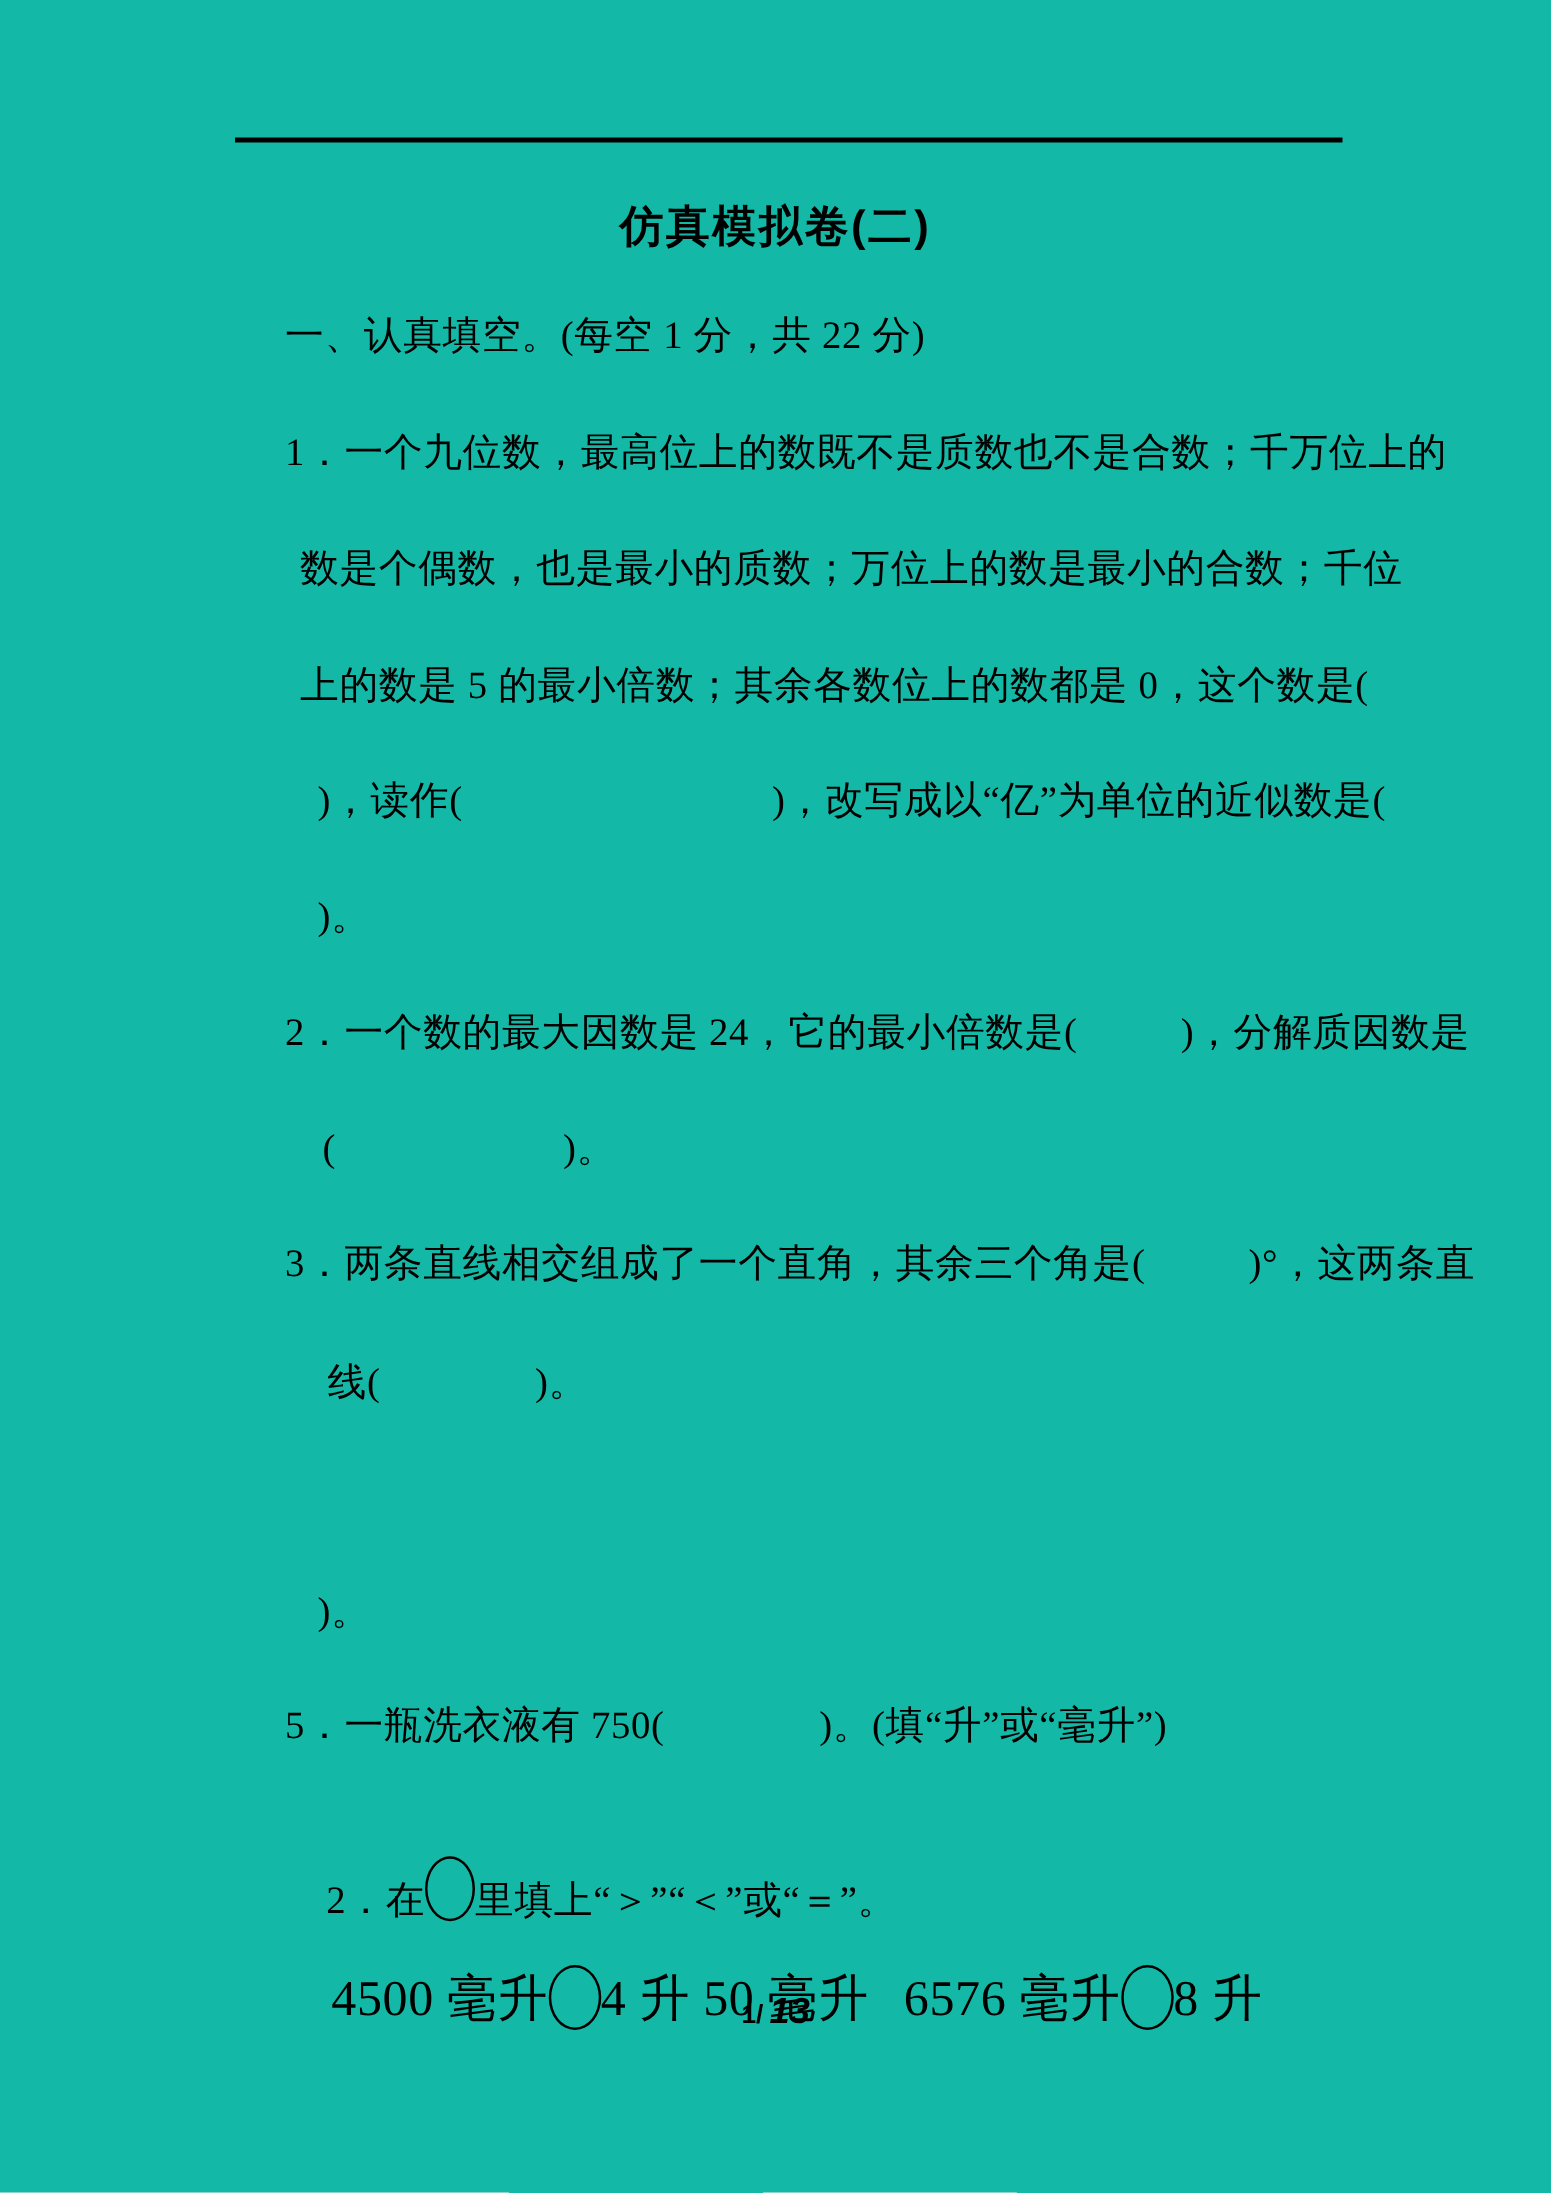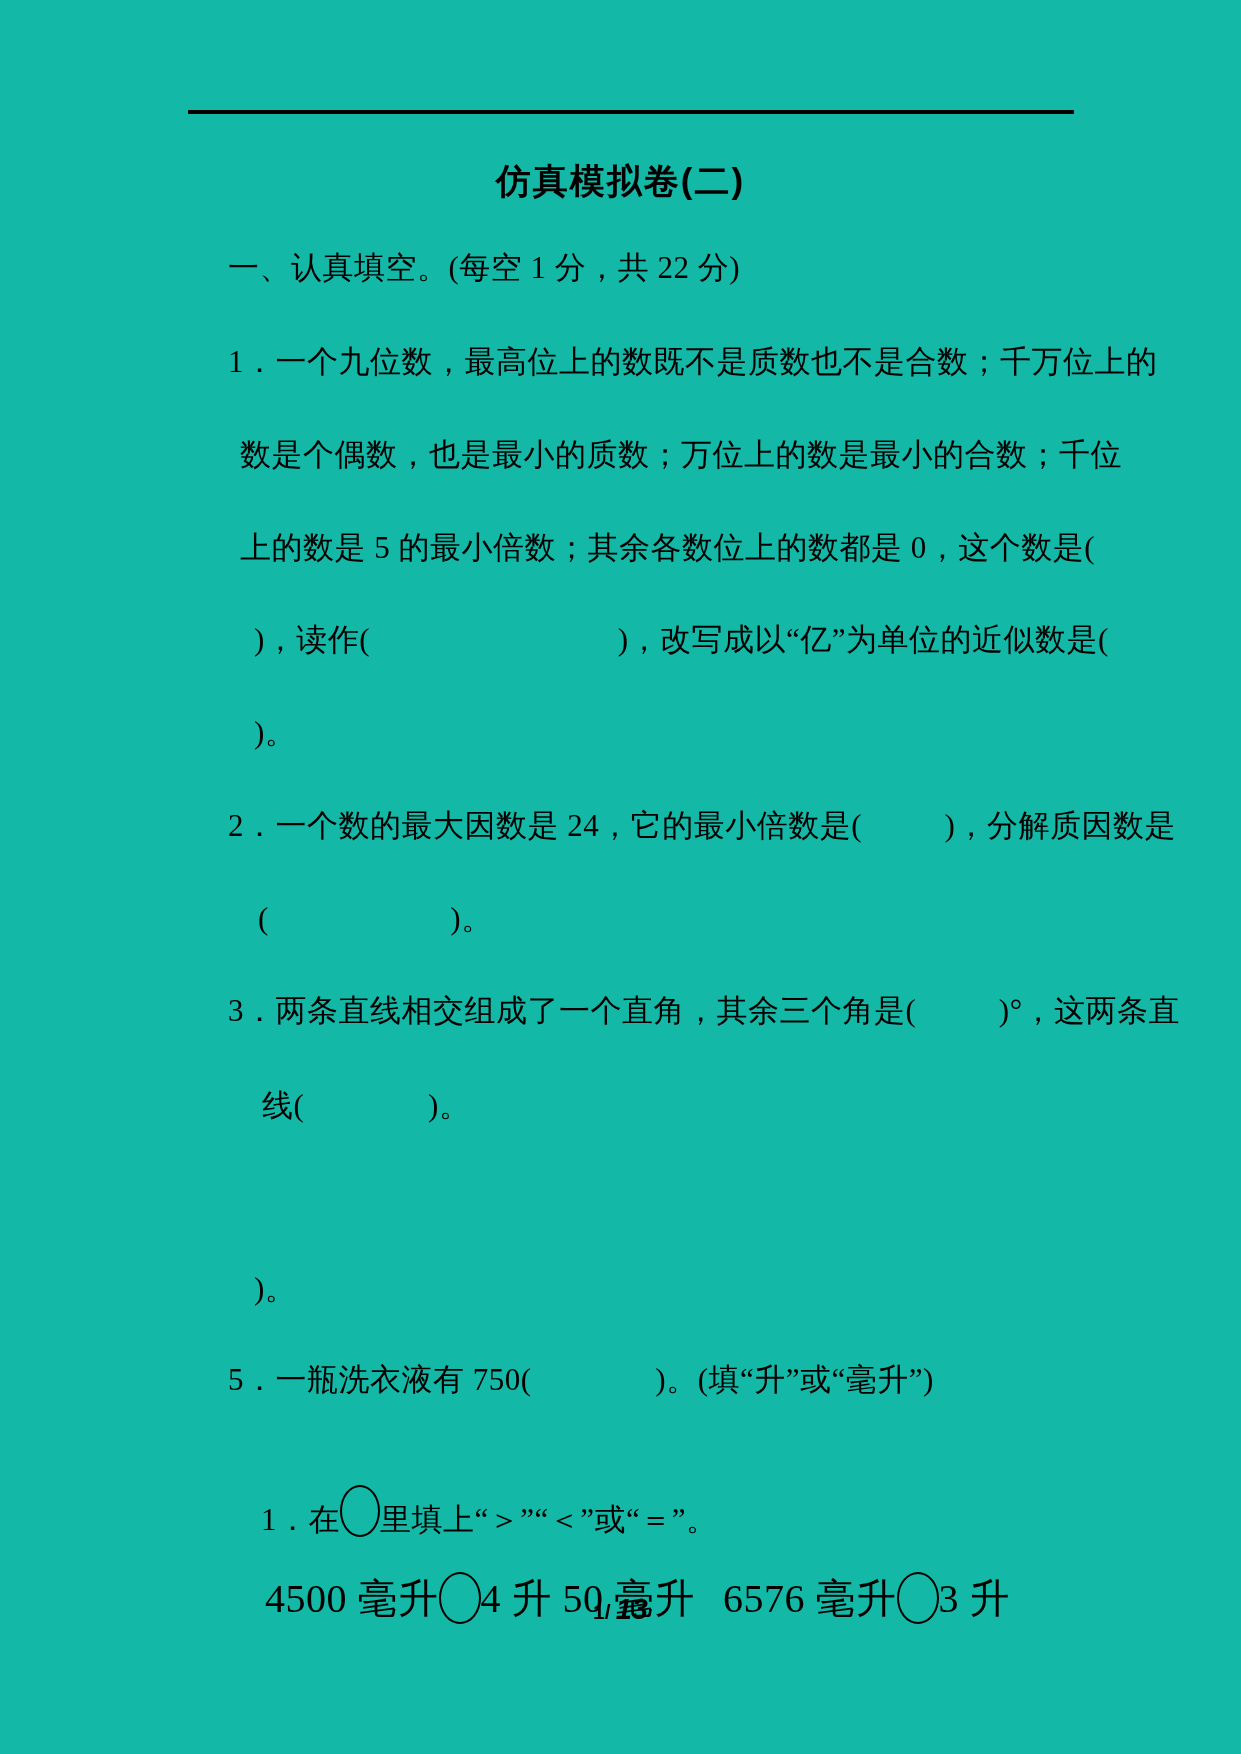--- a/index.html
+++ b/index.html
@@ -120,7 +120,7 @@
   <div class="line" style="left:188px; top:1359px;">5．一瓶洗衣液有 750(               )。(填“升”或“毫升”)</div>
 
   <div class="line" style="left:188px; top:1443px;">
-    <span>1．在</span><span class="circle"></span><span>里填上“＞”“＜”或“＝”。</span>
+    <span>2．在</span><span class="circle"></span><span>里填上“＞”“＜”或“＝”。</span>
   </div>
 
   <div class="vrow">

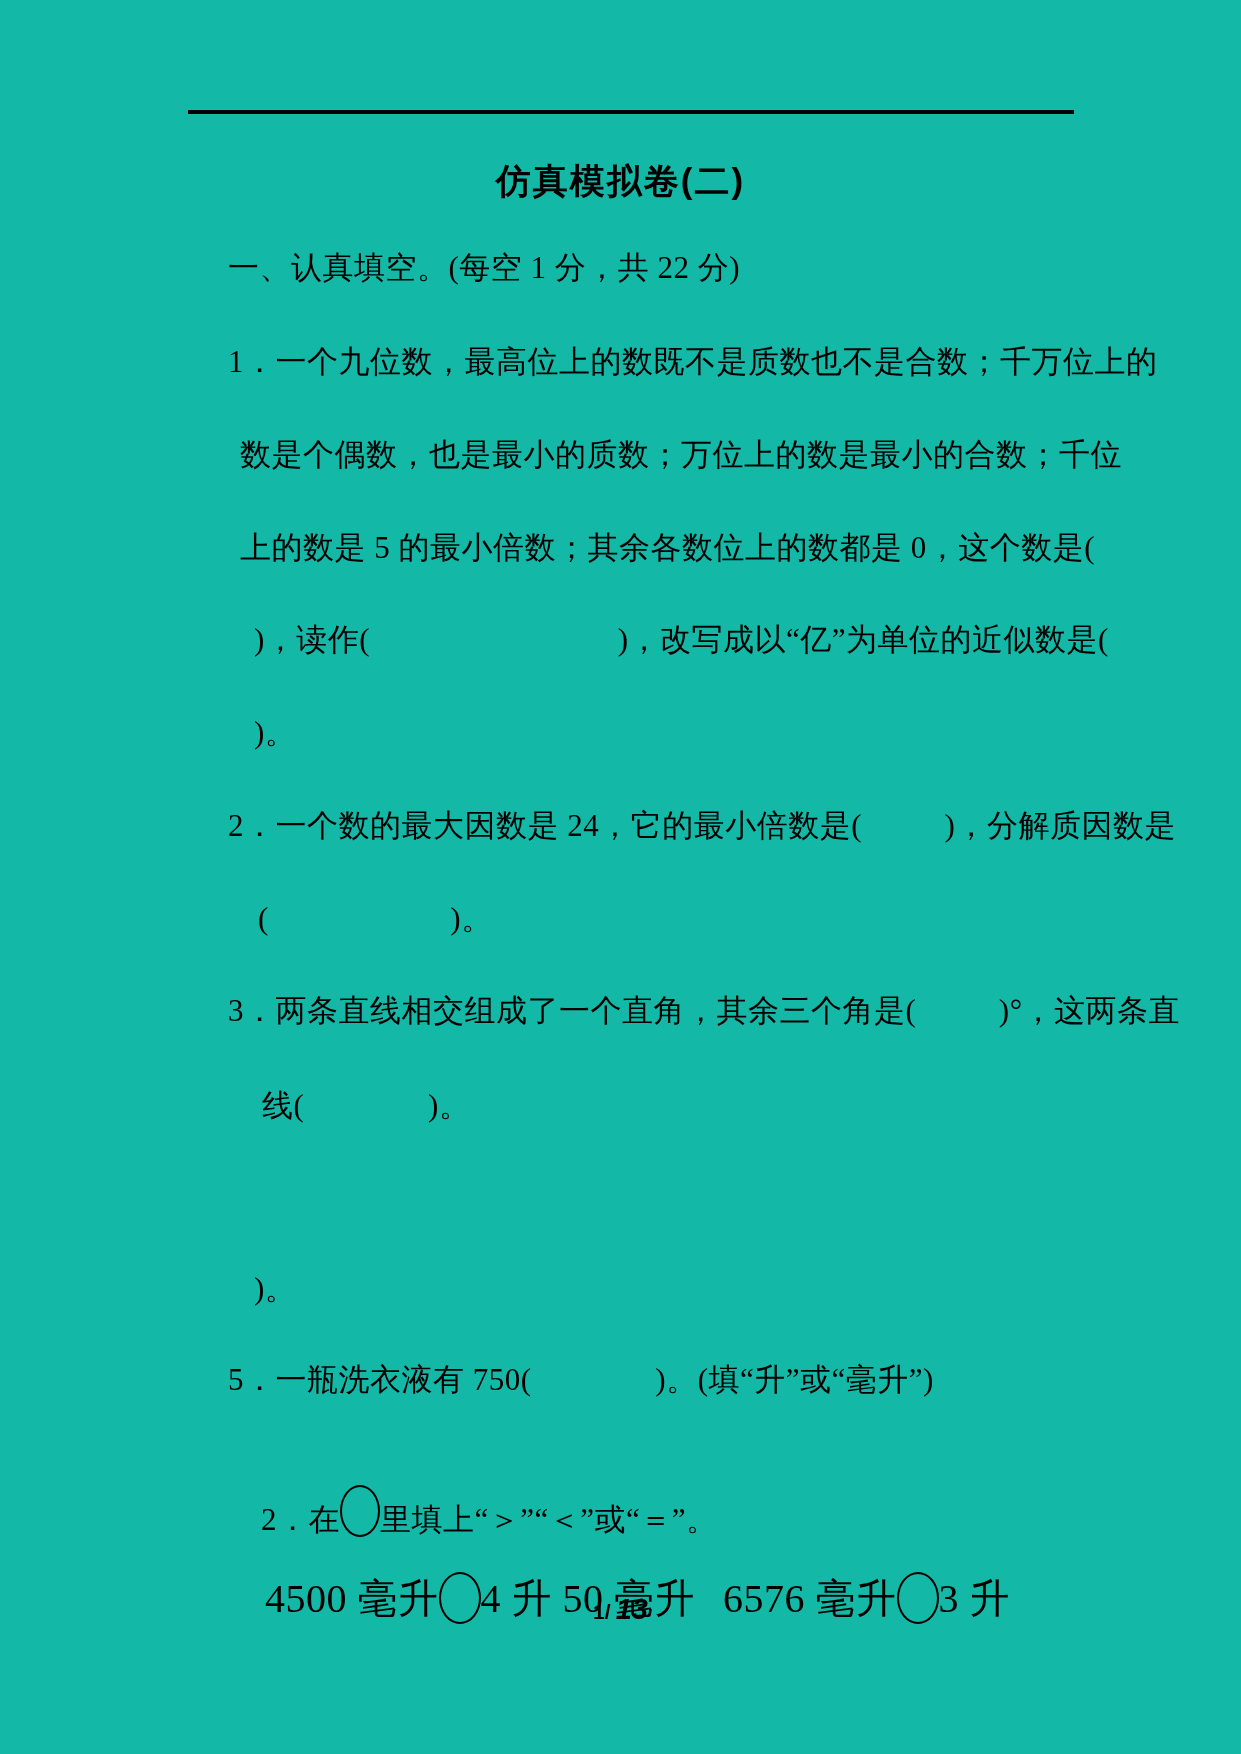--- a/index.html
+++ b/index.html
@@ -128,7 +128,7 @@
       <span>4500 毫升</span><span class="circle in-row"></span><span>4 升 50 毫升</span>
     </span>
     <span class="vitem" style="left:660px;">
-      <span>6576 毫升</span><span class="circle in-row"></span><span>3 升</span>
+      <span>6576 毫升</span><span class="circle in-row"></span><span>8 升</span>
     </span>
   </div>
 

